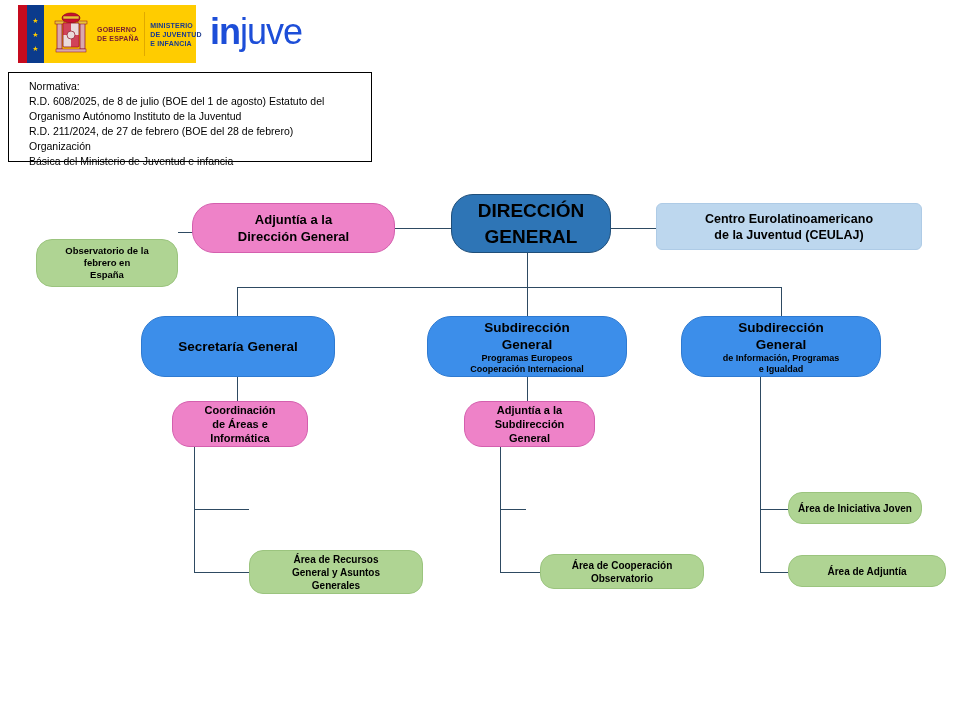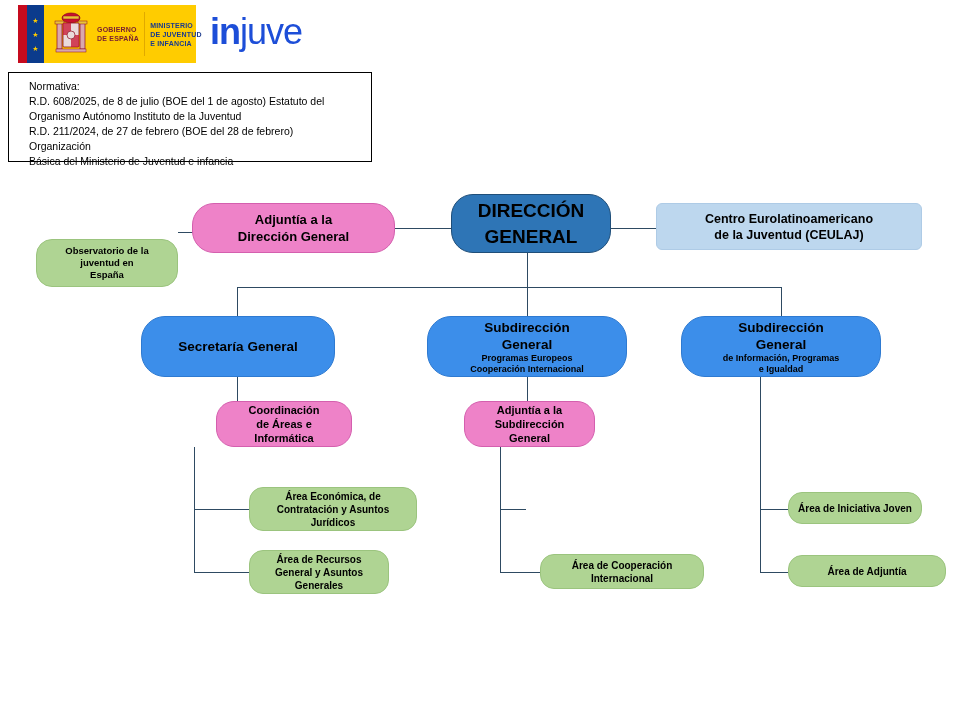--- a/index.html
+++ b/index.html
@@ -186,7 +186,7 @@
   <div class="node obs" style="left:36px;top:207px;width:142px;height:48px;margin-top:32px;">
     <div>
       <div>Observatorio de la</div>
-      <div>juventud en</div>
+      <div>febrero en</div>
       <div>España</div>
     </div>
   </div>

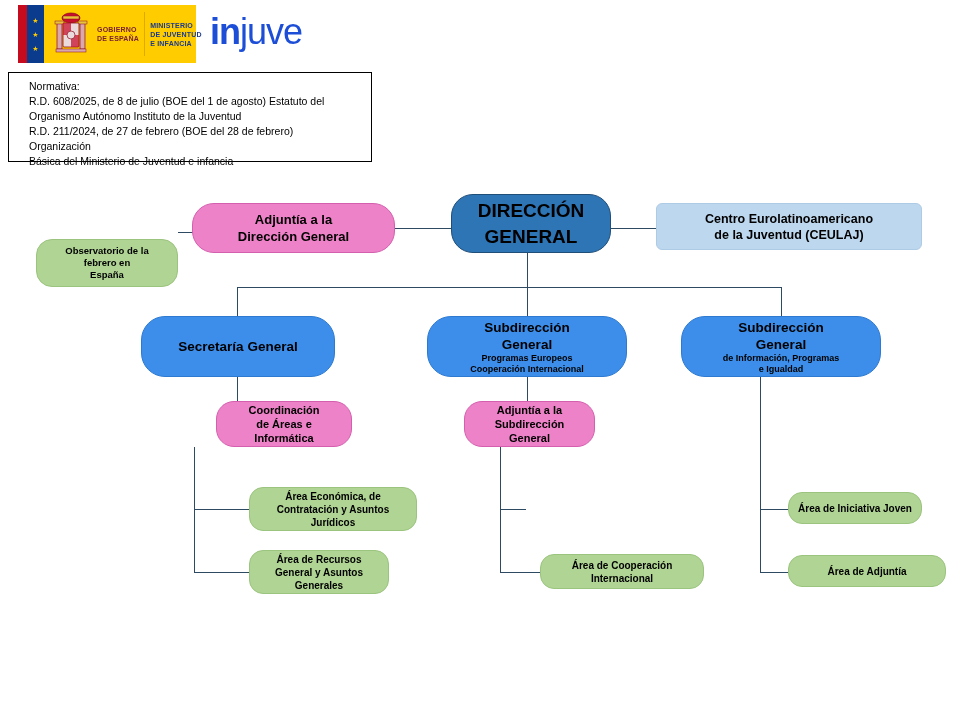--- a/index.html
+++ b/index.html
@@ -229,7 +229,7 @@
     </div>
   </div>
 
-  <div class="node pink" style="left:172px;top:401px;width:136px;height:46px;margin-left:44px;">
+  <div class="node pink" style="left:172px;top:401px;width:136px;height:46px;">
     <div>
       <div>Coordinación</div>
       <div>de Áreas e</div>

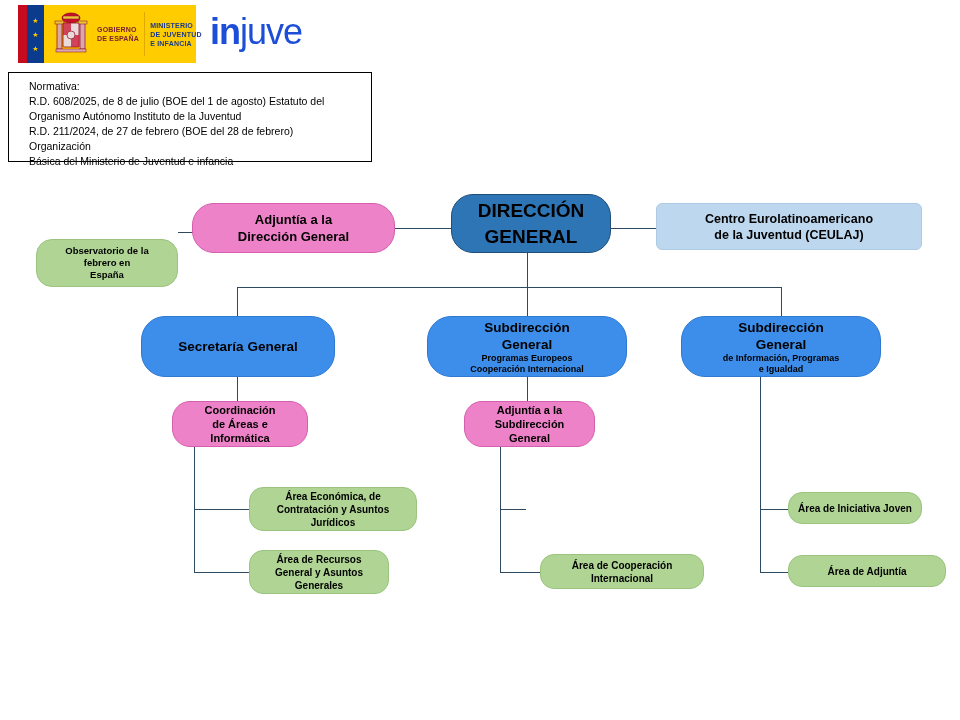--- a/index.html
+++ b/index.html
@@ -245,13 +245,6 @@
     </div>
   </div>
 
-  <div class="node area" style="left:249px;top:487px;width:168px;height:44px;">
-    <div>
-      <div>Área Económica, de</div>
-      <div>Contratación y Asuntos</div>
-      <div>Jurídicos</div>
-    </div>
-  </div>
 
   <div class="node area" style="left:249px;top:550px;width:140px;height:44px;">
     <div>

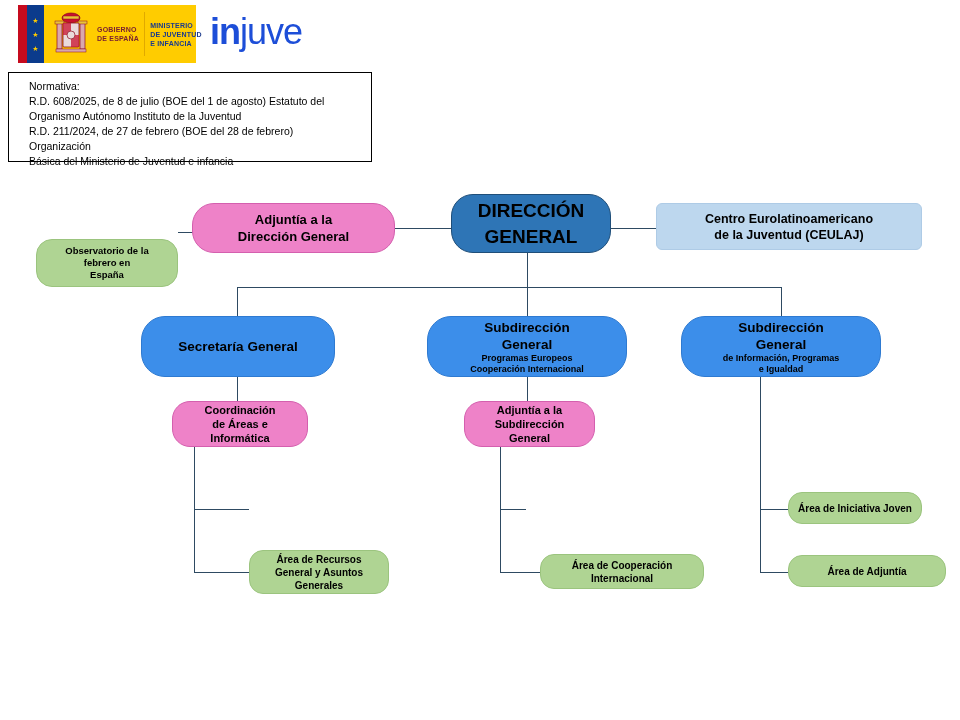--- a/index.html
+++ b/index.html
@@ -246,7 +246,7 @@
   </div>
 
 
-  <div class="node area" style="left:249px;top:550px;width:140px;height:44px;">
+  <div class="node area" style="left:249px;top:550px;width:174px;height:44px;">
     <div>
       <div>Área de Recursos</div>
       <div>General y Asuntos</div>

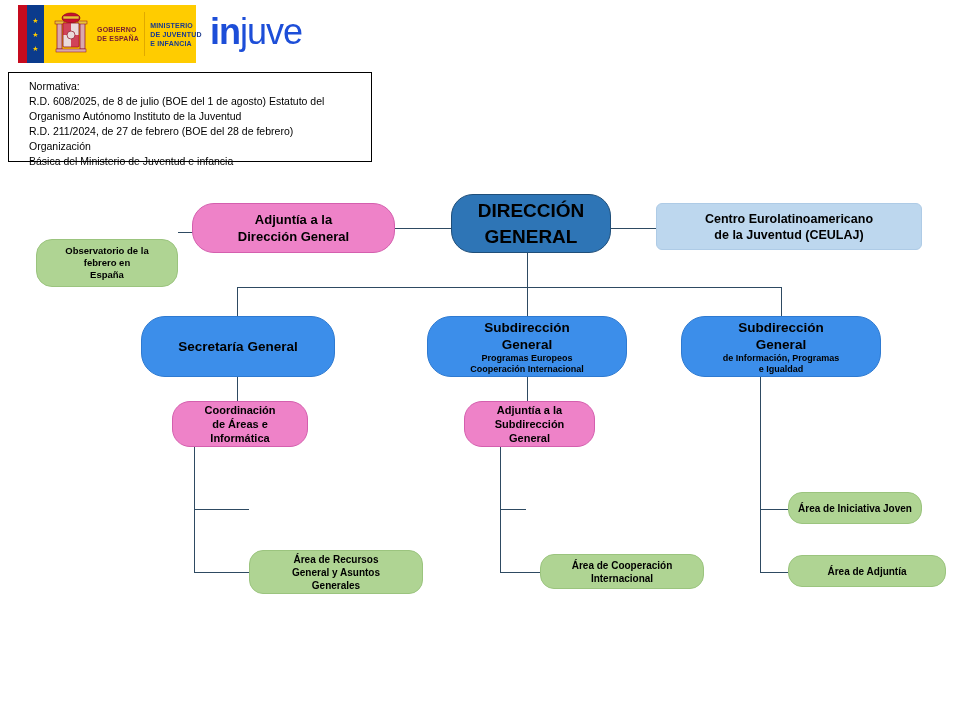--- a/index.html
+++ b/index.html
@@ -258,7 +258,7 @@
   <div class="node area" style="left:540px;top:554px;width:164px;height:35px;">
     <div>
       <div>Área de Cooperación</div>
-      <div>Internacional</div>
+      <div>Observatorio</div>
     </div>
   </div>
 

